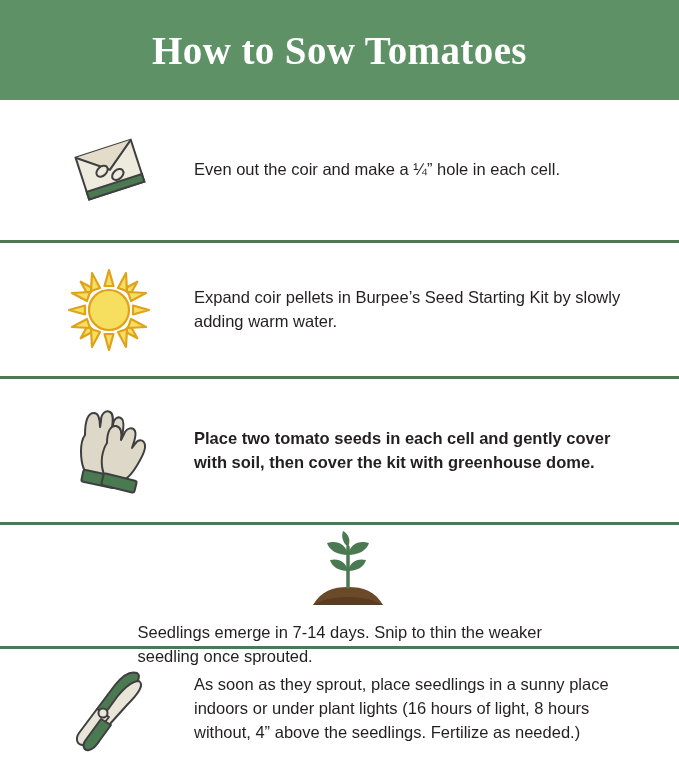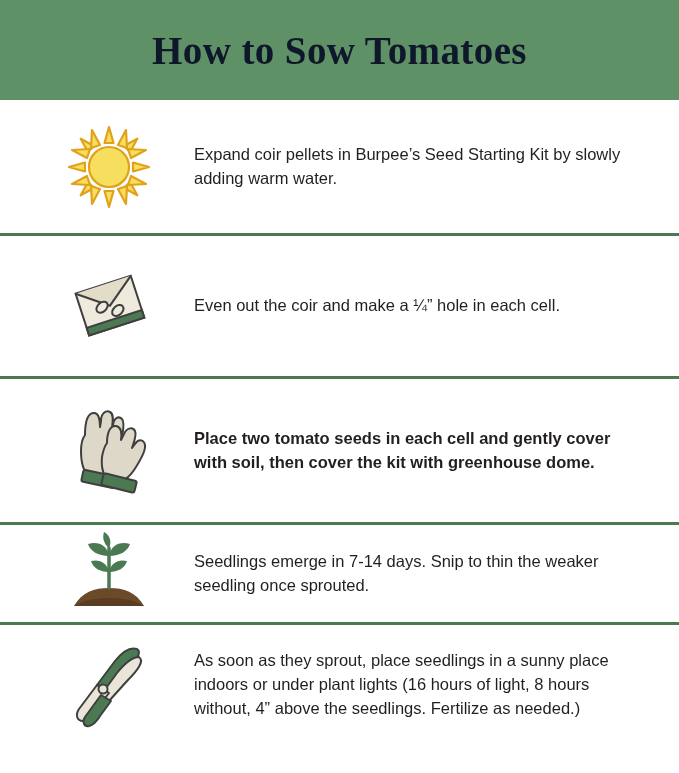--- a/index.html
+++ b/index.html
@@ -31,7 +31,7 @@
     font-family: "Liberation Serif", serif;
     font-weight: bold;
     font-size: 39px;
-    color: #0f172a;
+    color: #ffffff;
     letter-spacing: 0.4px;
     text-align: left;
     line-height: 1;

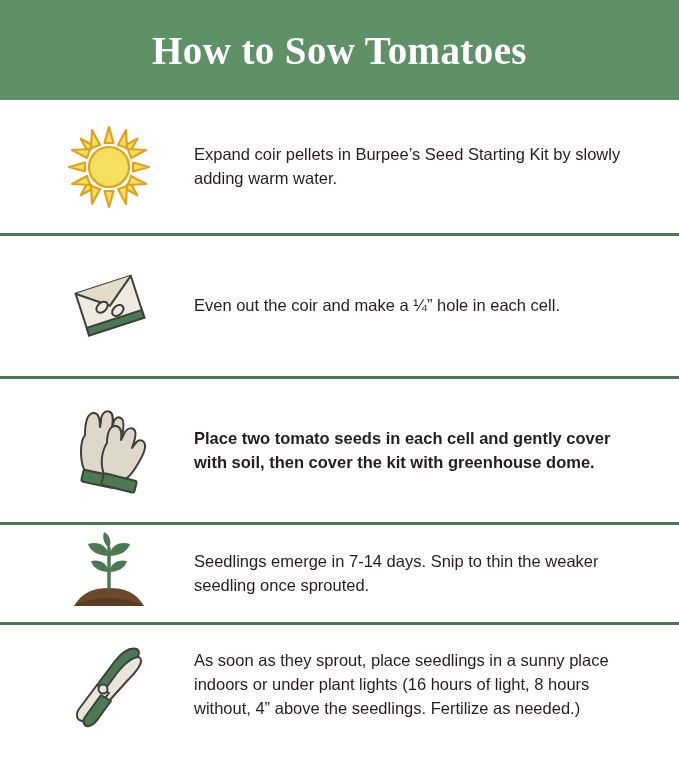--- a/index.html
+++ b/index.html
@@ -85,6 +85,25 @@
   </div>
 
   <div class="steps">
+
+    <div class="step step-h2">
+      <div class="icon-cell">
+        <span>
+          <svg width="96" height="96" viewBox="0 0 96 96">
+            <g transform="rotate(-18 48 48)">
+              <rect x="20" y="26" width="58" height="44" fill="#efeade" stroke="#3f3f3f" stroke-width="2"></rect>
+              <path d="M20 26 L49 48 L78 26" fill="#e2dcc9" stroke="#3f3f3f" stroke-width="2"></path>
+              <rect x="20" y="62" width="58" height="8" fill="#4b7a52" stroke="#3f3f3f" stroke-width="2"></rect>
+              <ellipse cx="41" cy="47" rx="6.5" ry="4.5" fill="#efeade" stroke="#3f3f3f" stroke-width="2" transform="rotate(-25 41 47)"></ellipse>
+              <ellipse cx="55" cy="55" rx="6.5" ry="4.5" fill="#efeade" stroke="#3f3f3f" stroke-width="2" transform="rotate(-25 55 55)"></ellipse>
+            </g>
+          </svg>
+        </span>
+      </div>
+      <div class="text-cell">
+        <div class="step-text">Even out the coir and make a ¼” hole in each cell.</div>
+      </div>
+    </div>
 
     <div class="step step-h1">
       <div class="icon-cell">
@@ -117,25 +136,6 @@
       </div>
     </div>
 
-    <div class="step step-h2">
-      <div class="icon-cell">
-        <span>
-          <svg width="96" height="96" viewBox="0 0 96 96">
-            <g transform="rotate(-18 48 48)">
-              <rect x="20" y="26" width="58" height="44" fill="#efeade" stroke="#3f3f3f" stroke-width="2"></rect>
-              <path d="M20 26 L49 48 L78 26" fill="#e2dcc9" stroke="#3f3f3f" stroke-width="2"></path>
-              <rect x="20" y="62" width="58" height="8" fill="#4b7a52" stroke="#3f3f3f" stroke-width="2"></rect>
-              <ellipse cx="41" cy="47" rx="6.5" ry="4.5" fill="#efeade" stroke="#3f3f3f" stroke-width="2" transform="rotate(-25 41 47)"></ellipse>
-              <ellipse cx="55" cy="55" rx="6.5" ry="4.5" fill="#efeade" stroke="#3f3f3f" stroke-width="2" transform="rotate(-25 55 55)"></ellipse>
-            </g>
-          </svg>
-        </span>
-      </div>
-      <div class="text-cell">
-        <div class="step-text">Even out the coir and make a ¼” hole in each cell.</div>
-      </div>
-    </div>
-
     <div class="step step-h3">
       <div class="icon-cell">
         <span>

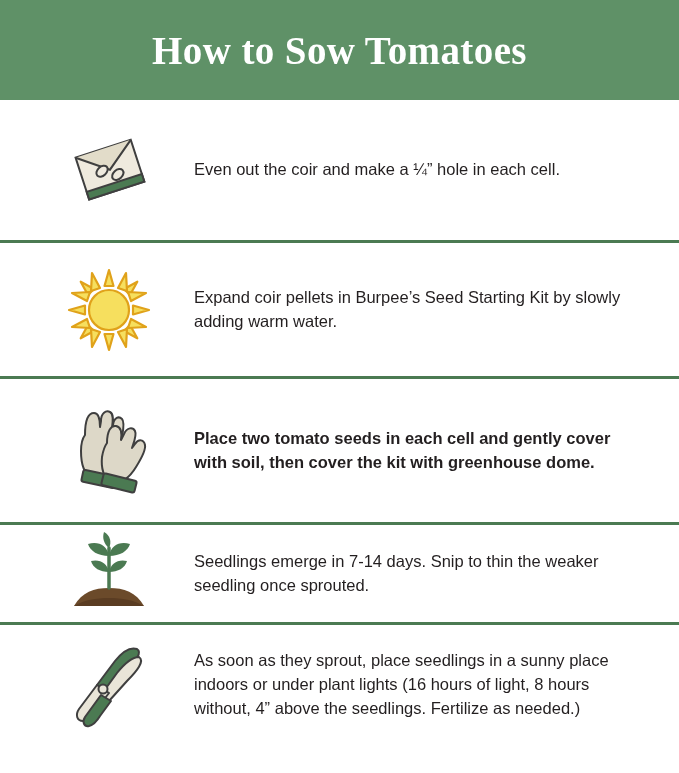--- a/index.html
+++ b/index.html
@@ -52,7 +52,7 @@
   .step-h1 { height: 136px; }
   .step-h2 { height: 143px; }
   .step-h3 { height: 146px; font-weight: bold; }
-  .step-h4 { height: 100px; }
+  .step-h4 { height: 124px; flex-direction: column; }
   .step-h5 { height: 120px; border-radius: 11px; }
 
   .icon-cell {

